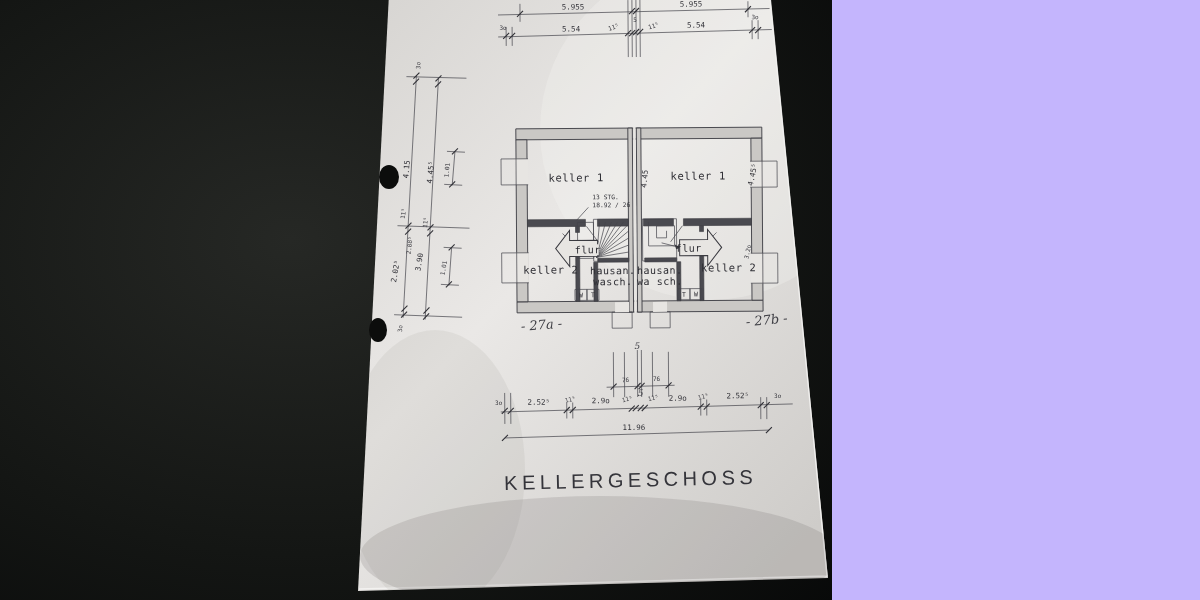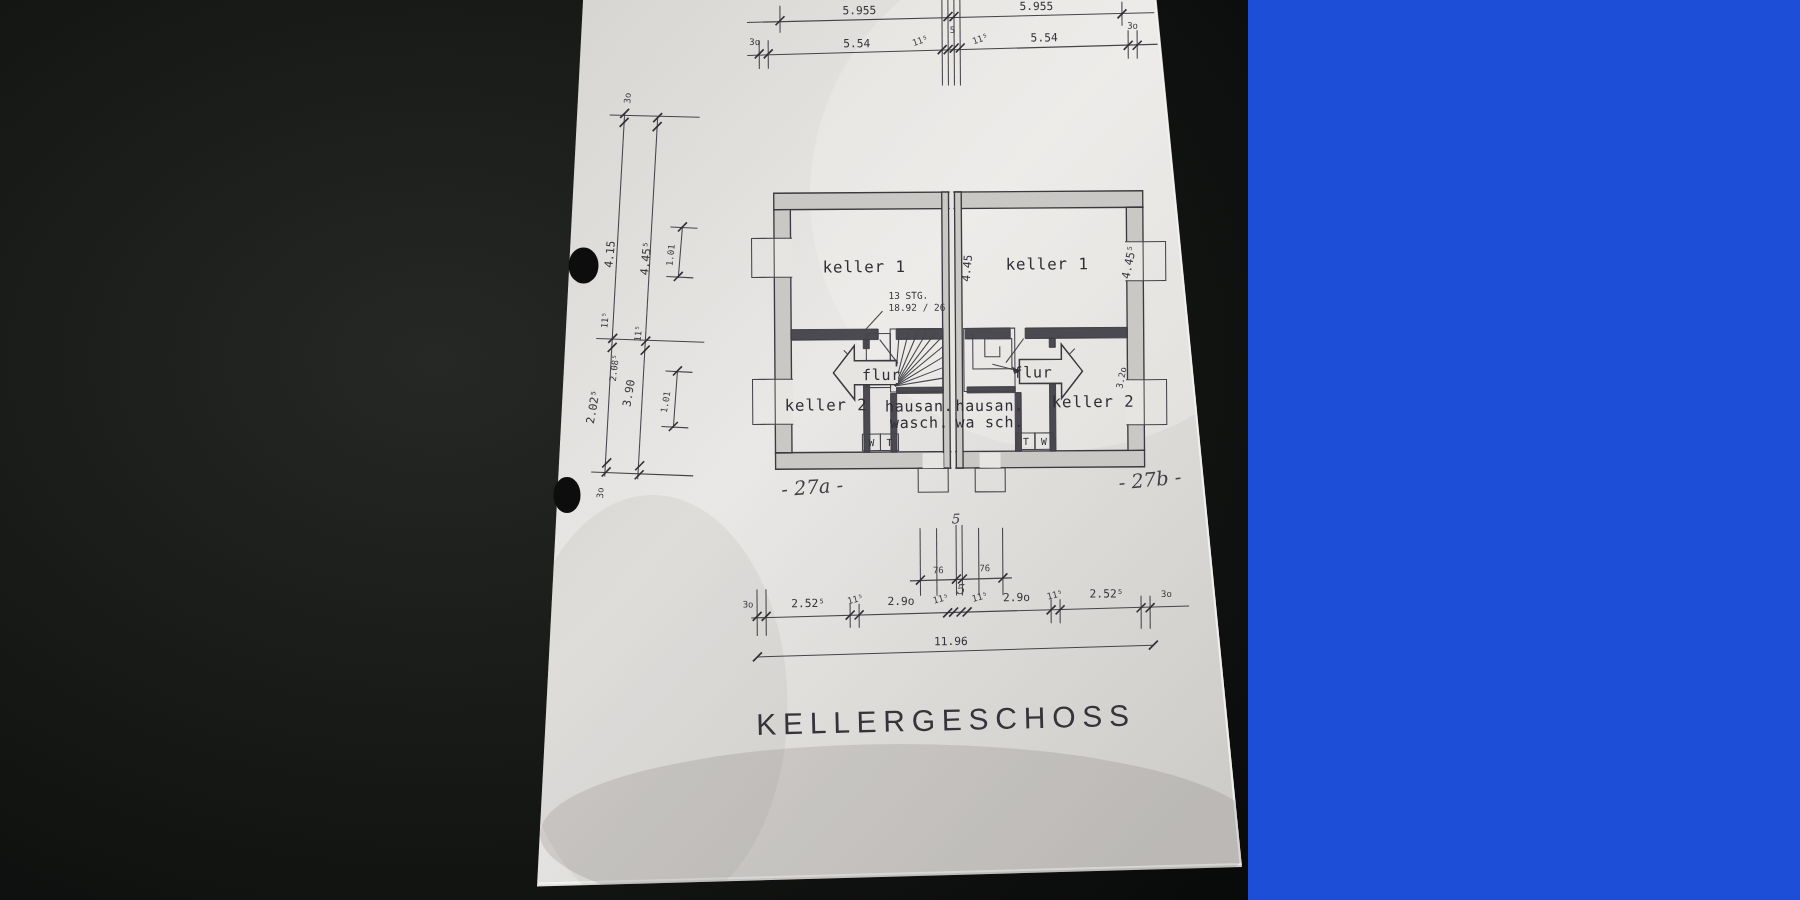--- a/index.html
+++ b/index.html
@@ -3,7 +3,7 @@
 <meta charset="utf-8">
 <style>
   html,body{margin:0;padding:0;background:#ffffff;}
-  .stage{position:relative;width:1200px;height:600px;overflow:hidden;background:#1d4ed8;}
+  .stage{position:relative;width:1200px;height:600px;overflow:hidden;background:#c4b5fd;}
   svg{position:absolute;left:0;top:0;}
   .lnt{stroke:#44444a;stroke-width:.7;fill:none;}
   .tk{stroke:#2f2f35;stroke-width:1.1;fill:none;}

